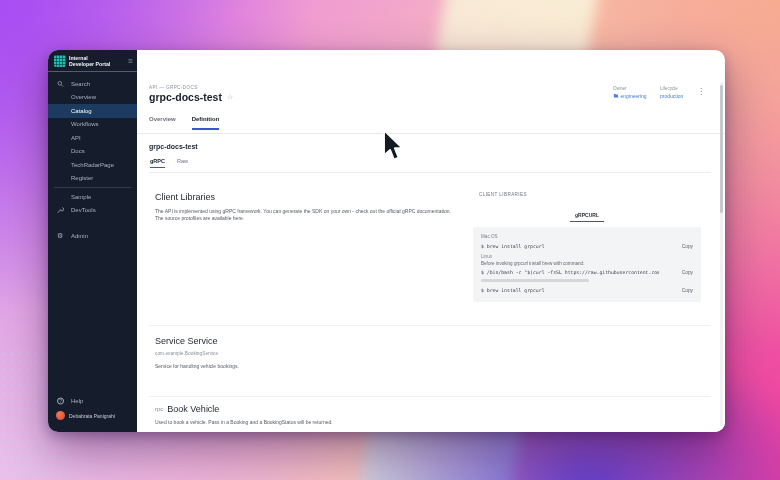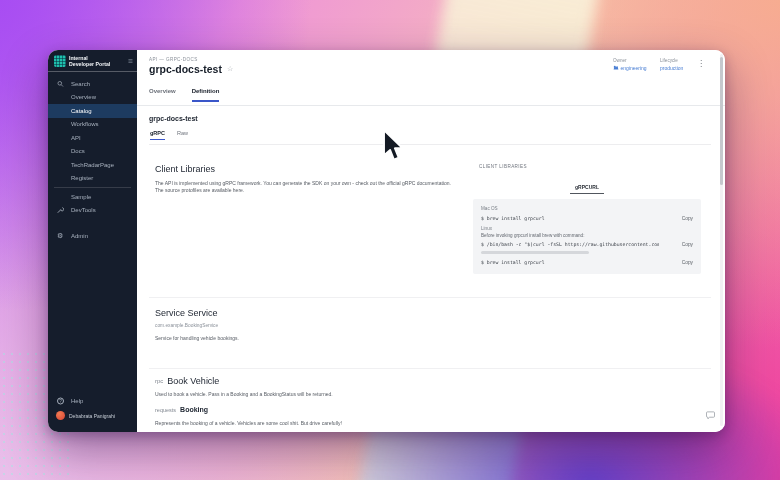--- a/index.html
+++ b/index.html
@@ -64,7 +64,7 @@
   .user-name { font-size:5px; color:#c6cdd6; }
 
   
-  .main { position:relative; flex:1; background:#fff; color:#1d2430; }
+  .main { position:relative; flex:1; background:#fff; color:#1d2430;margin-top:28px; }
   .breadcrumb { position:absolute; left:12px; top:7px; font-size:4.6px; letter-spacing:.4px; color:#8a9099; text-transform:uppercase; }
   .title-row { position:absolute; left:12px; top:13px; display:flex; align-items:center; gap:5px; }
   .page-title { font-size:10.5px; font-weight:bold; color:#161d28; }

